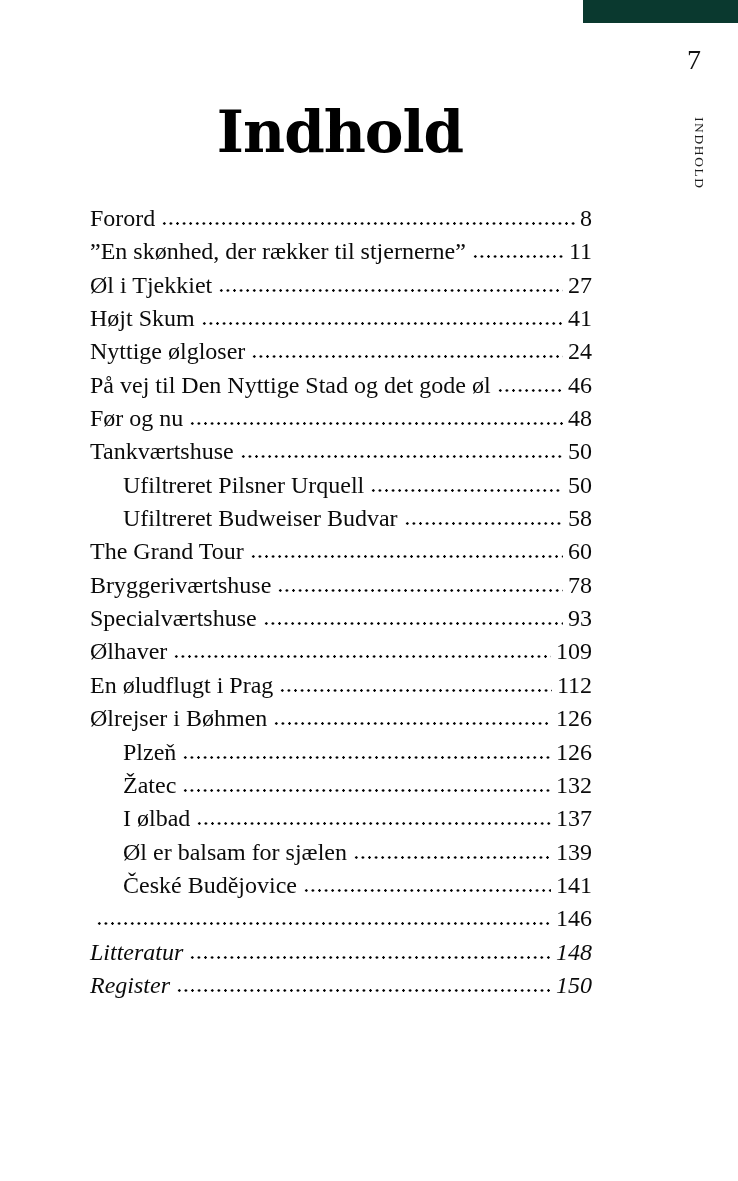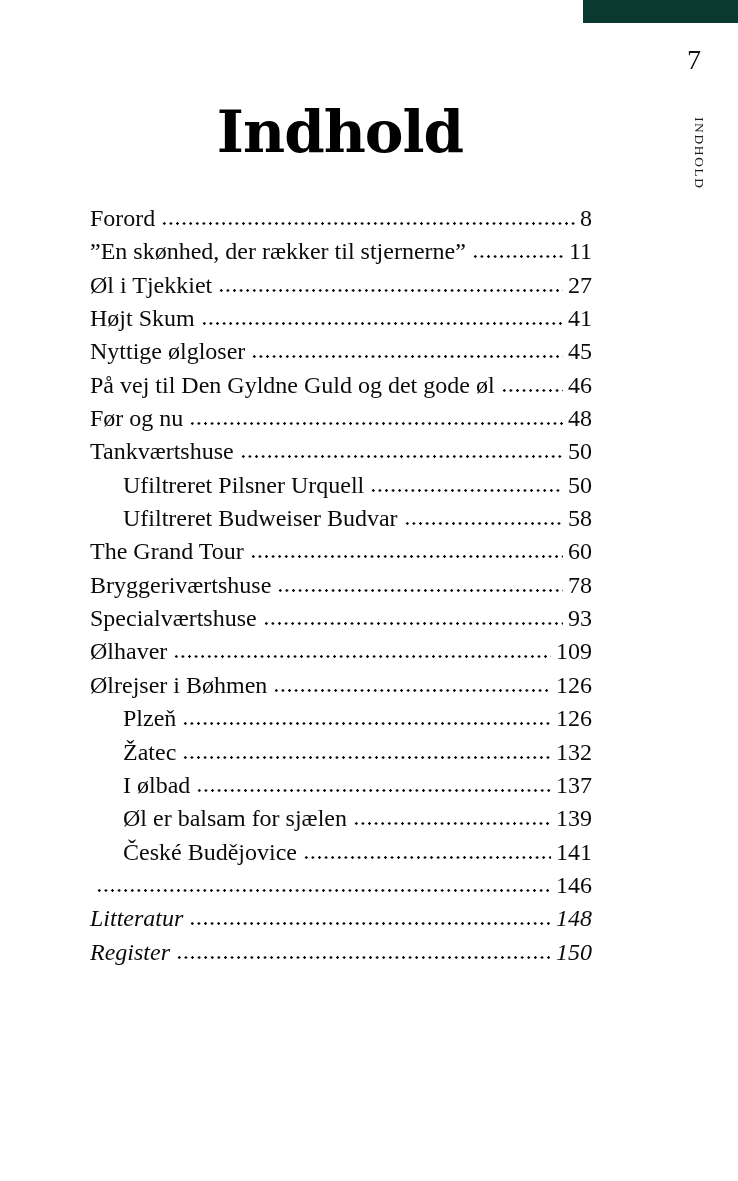--- a/index.html
+++ b/index.html
@@ -131,7 +131,7 @@
       <div class="toc-row">
       <span class="txt label">Nyttige ølgloser</span>
       <span class="toc-leader"></span>
-      <span class="txt toc-page">45</span>
+      <span class="txt toc-page">24</span>
     </div>
       <div class="toc-row">
       <span class="txt label">På vej til Den Gyldne Guld og det gode øl</span>

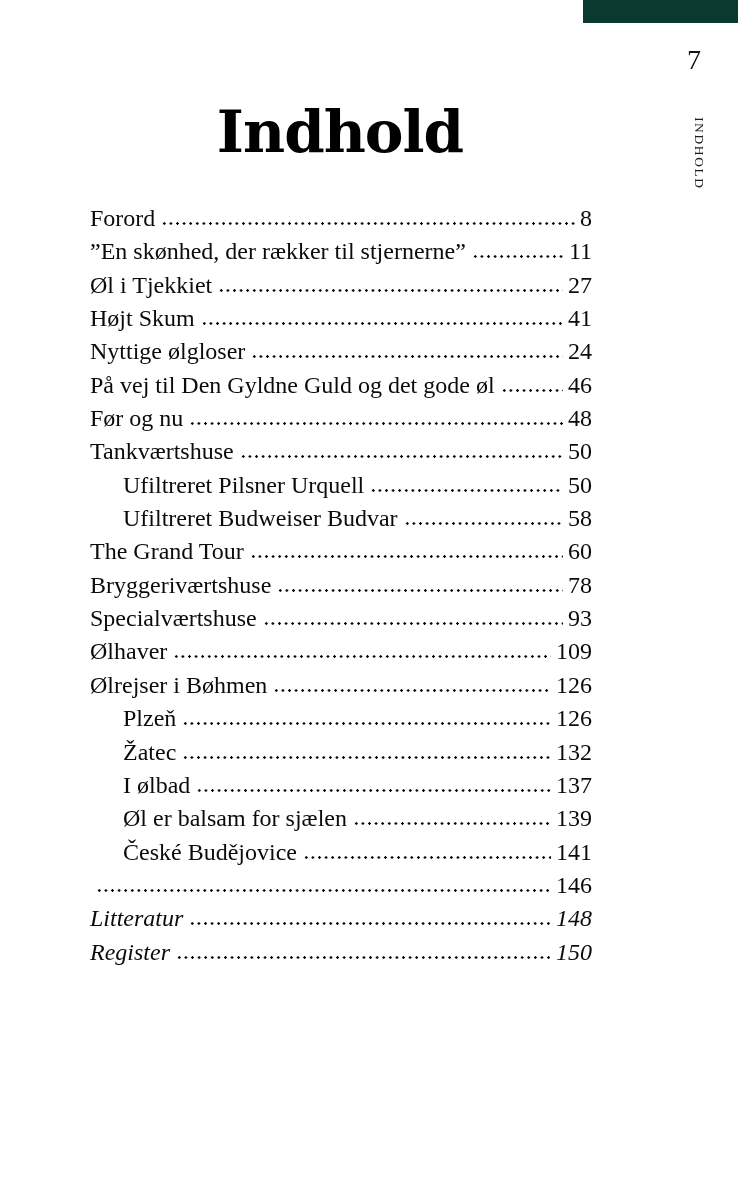--- a/index.html
+++ b/index.html
@@ -134,7 +134,7 @@
       <span class="txt toc-page">24</span>
     </div>
       <div class="toc-row">
-      <span class="txt label">På vej til Den Gyldne Guld og det gode øl</span>
+      <span class="txt label">På vej til Den Nyttige Stad og det gode øl</span>
       <span class="toc-leader"></span>
       <span class="txt toc-page">46</span>
     </div>

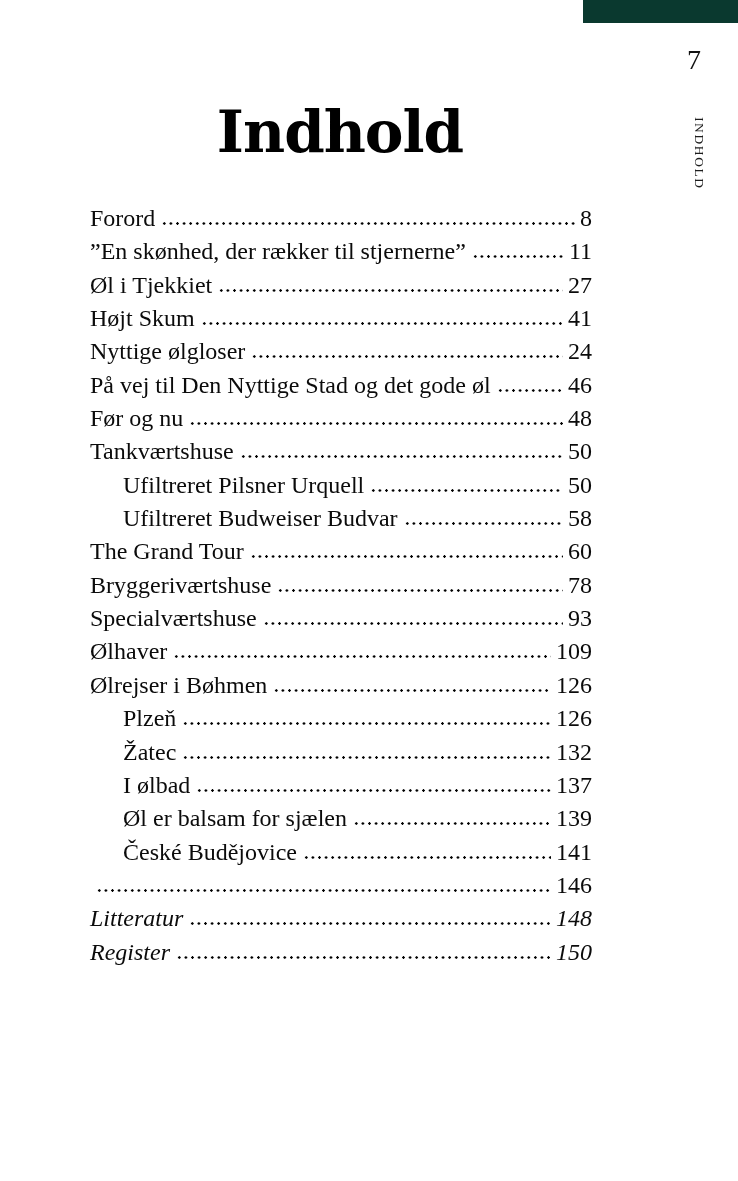--- a/index.html
+++ b/index.html
@@ -179,6 +179,11 @@
       <span class="txt toc-page">109</span>
     </div>
       <div class="toc-row">
+      <span class="txt label">En øludflugt i Prag</span>
+      <span class="toc-leader"></span>
+      <span class="txt toc-page">112</span>
+    </div>
+      <div class="toc-row">
       <span class="txt label">Ølrejser i Bøhmen</span>
       <span class="toc-leader"></span>
       <span class="txt toc-page">126</span>

